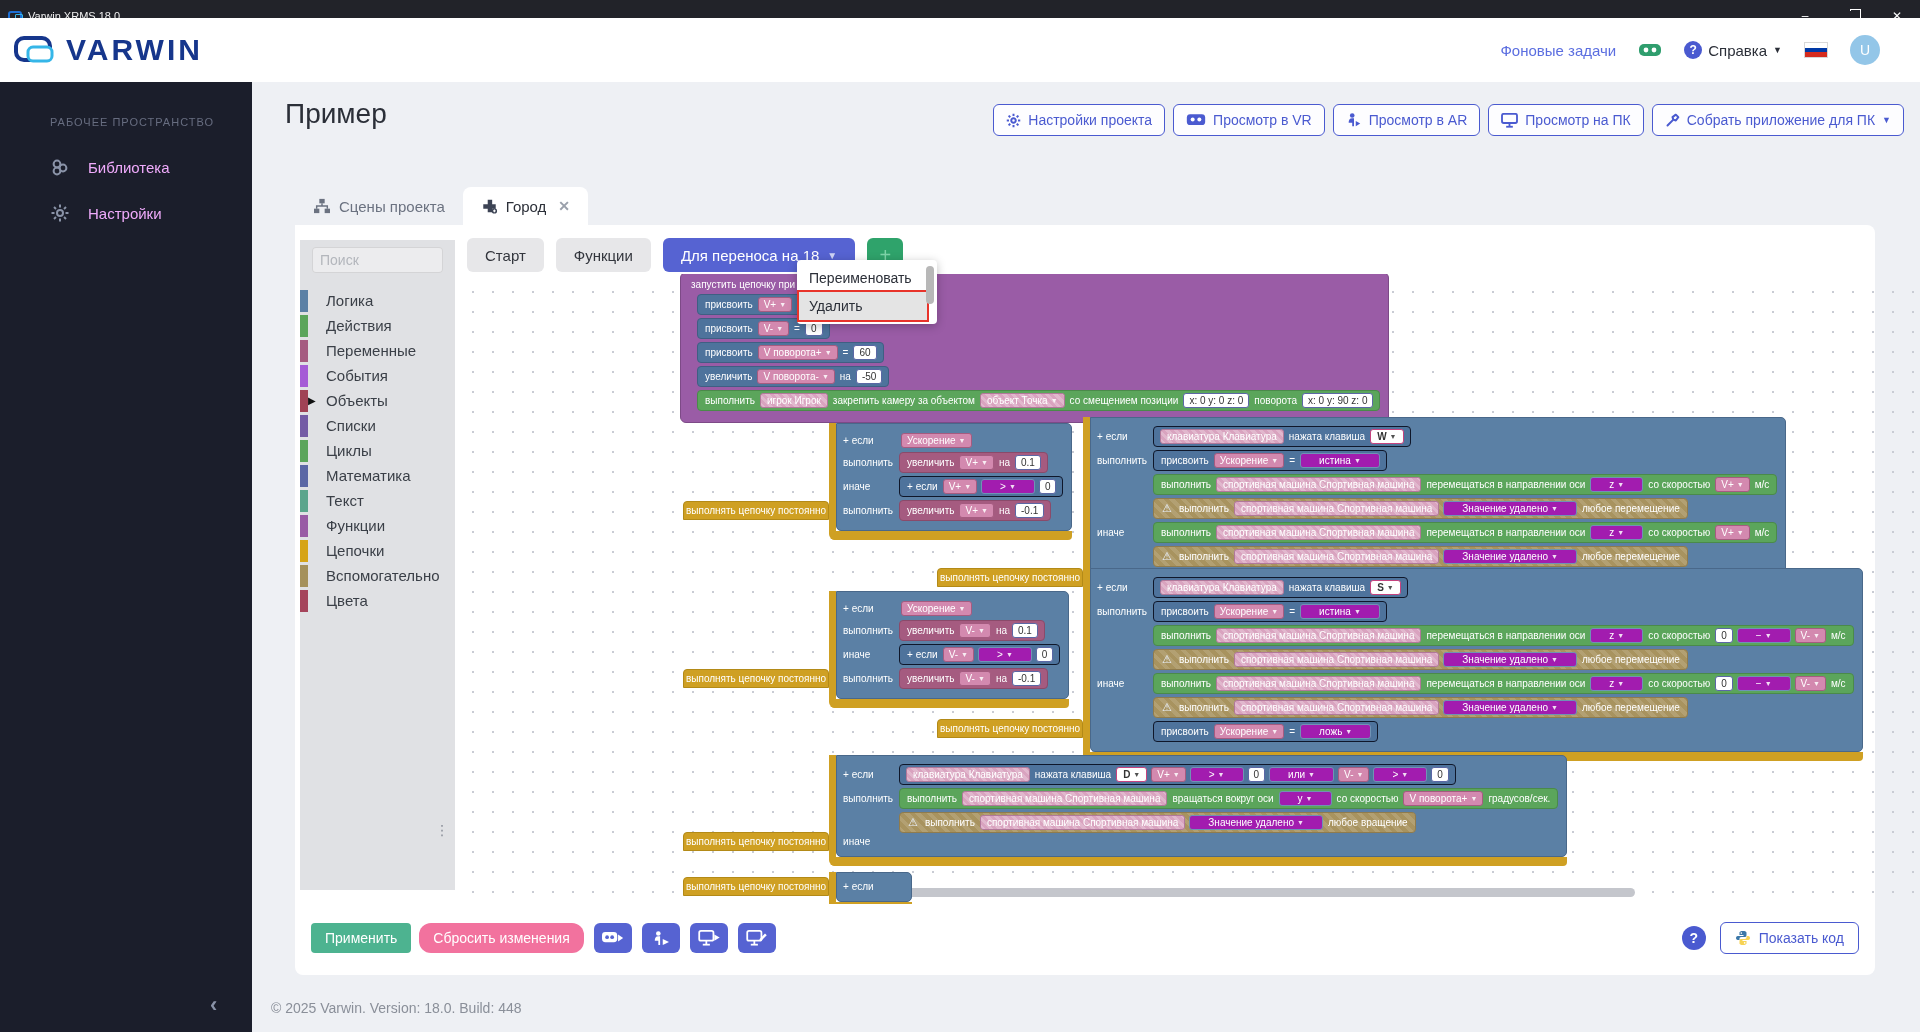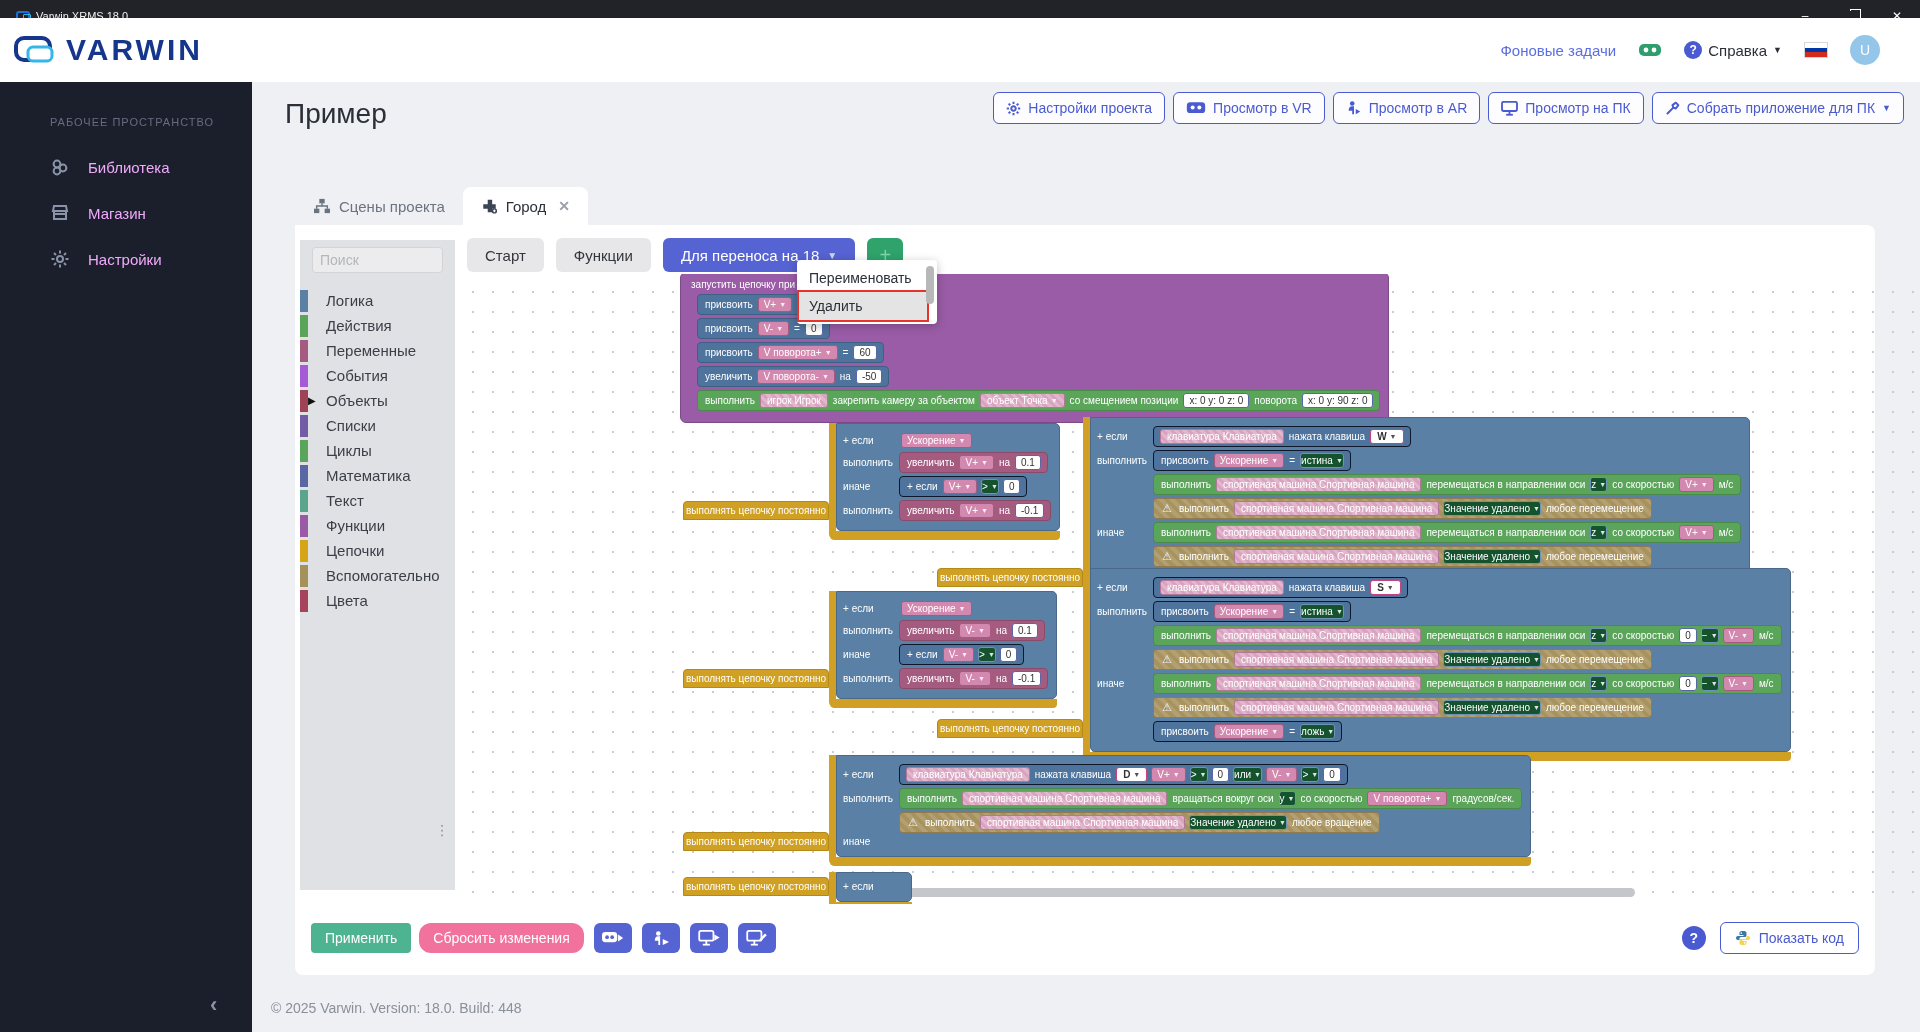--- a/index.html
+++ b/index.html
@@ -7,7 +7,7 @@
   #app { position:relative; width:1920px; height:1032px; background:#eef0f4; overflow:hidden; }
 
   
-  .titlebar { position:absolute; left:0; top:0; width:1920px; height:31px; background:#222329; display:flex; align-items:center; color:#f0f0f0; font-size:11px;padding-left:8px; }
+  .titlebar { position:absolute; left:0; top:0; width:1920px; height:31px; background:#222329; display:flex; align-items:center; color:#f0f0f0; font-size:11px; }
   .tb-icon { width:14px; height:10px; margin:0 6px 0 8px; border:2px solid #1d6fd4; border-radius:3px; position:relative; background:transparent; }
   .tb-icon:after { content:""; position:absolute; left:5px; top:1px; width:6px; height:5px; border:1px solid #35b6e8; border-radius:1px; }
   .tb-controls { margin-left:auto; display:flex; height:18px; }

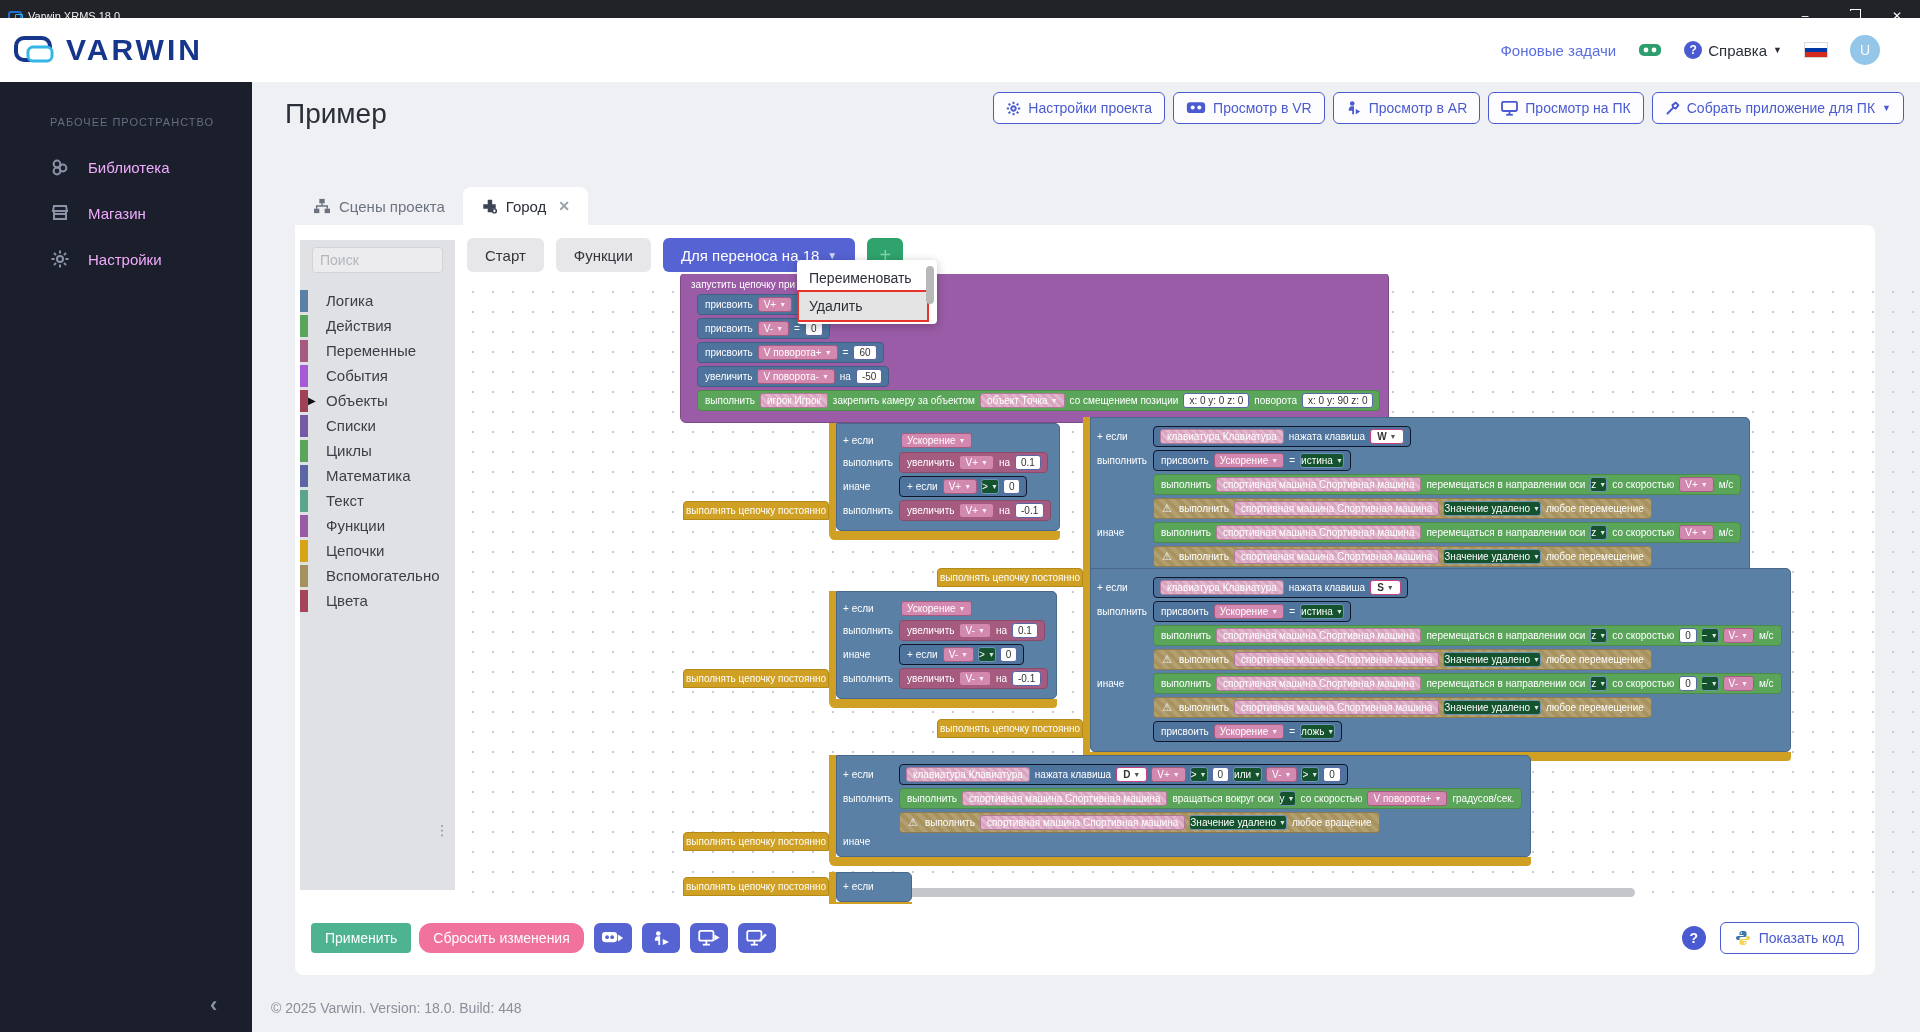--- a/index.html
+++ b/index.html
@@ -39,7 +39,7 @@
 
   
   .page-title { position:absolute; left:285px; top:98px; font-size:28px; font-weight:500; color:#2b2f38; }
-  .actions { position:absolute; right:16px; top:92px; display:flex; gap:8px; }
+  .actions { position:absolute; right:16px; top:104px; display:flex; gap:8px; }
   .act-btn { height:32px; display:flex; align-items:center; gap:7px; padding:0 12px; background:#fdfdff; border:1px solid #4a5ad0; border-radius:6px; color:#4a5ad0; font-size:14px; cursor:pointer; white-space:nowrap; }
 
   

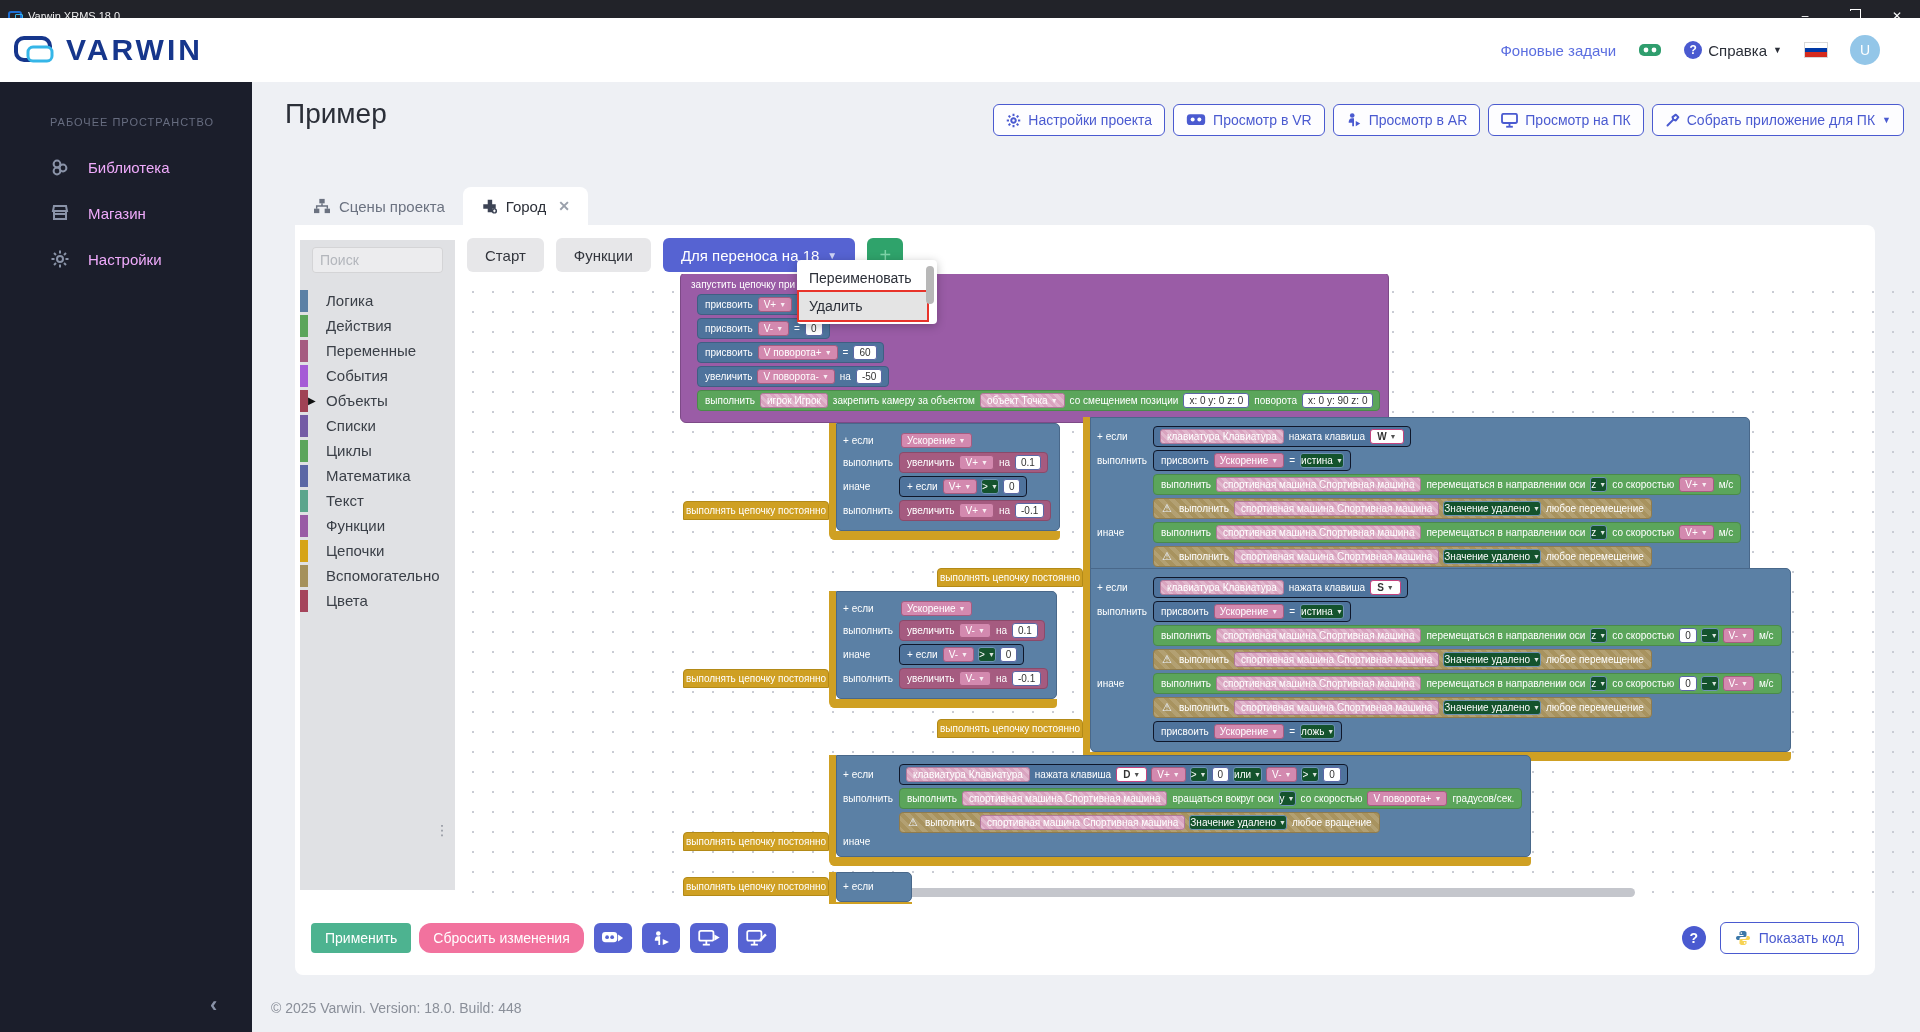--- a/index.html
+++ b/index.html
@@ -170,14 +170,6 @@
         <circle cx="7" cy="14" r="3.4" fill="none" stroke="#8a93a8" stroke-width="2"></circle>
       </svg>
       <span>Библиотека</span>
-    </div>
-    <div class="side-item">
-      <svg width="20" height="20" viewBox="0 0 20 20">
-        <path d="M3 8 L4 3 H16 L17 8 Z" fill="none" stroke="#8a93a8" stroke-width="2"></path>
-        <path d="M4 8 V16 H16 V8" fill="none" stroke="#8a93a8" stroke-width="2"></path>
-        <line x1="4" y1="11" x2="16" y2="11" stroke="#8a93a8" stroke-width="2"></line>
-      </svg>
-      <span>Магазин</span>
     </div>
     <div class="side-item">
       <svg width="20" height="20" viewBox="0 0 20 20">

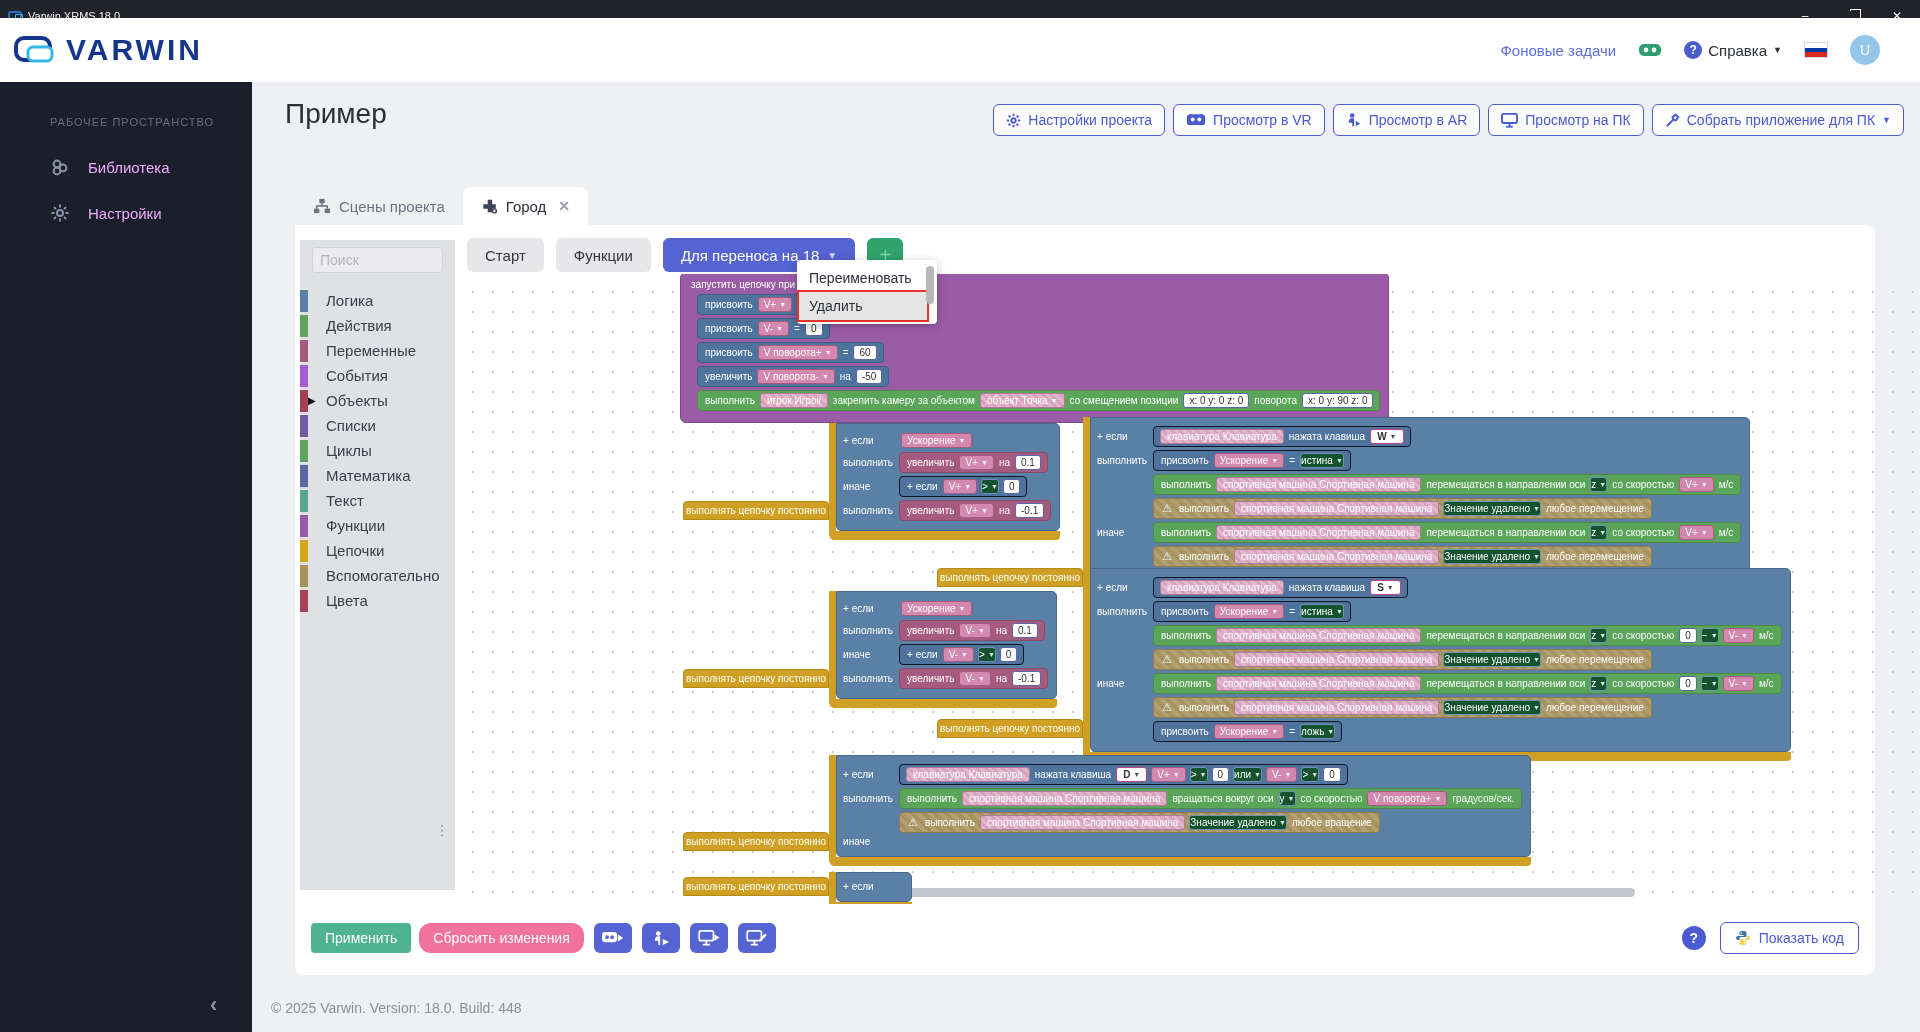--- a/index.html
+++ b/index.html
@@ -92,7 +92,7 @@
   .tk-t { color:#fff; padding:0 1px; }
   .tk-var { background:#d389af; border:1px solid #a55b80; color:#fff; padding:1px 5px; }
   .tk-num { background:#ffffff; border:1px solid #5b67a5; color:#333; padding:1px 5px; }
-  .tk-dd  { background:#14532d; border:1px solid #6f93b4; color:#fff; padding:1px 0; }
+  .tk-dd  { background:#a21caf; border:1px solid #6f93b4; color:#fff; padding:1px 18px; }
   .tk-obj { background:#d9a3bf; border:1px solid #b1789a; color:#fff; padding:1px 6px;
             background-image:repeating-linear-gradient(45deg, rgba(255,255,255,.22) 0 3px, transparent 3px 6px); }
   .tk-key { background:#ffffff; border:1px solid #c6427e; color:#333; padding:1px 6px; font-weight:bold; }

